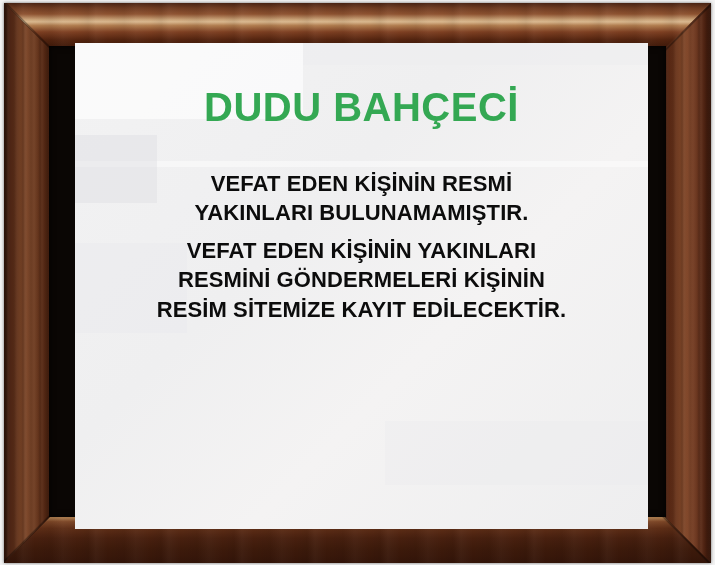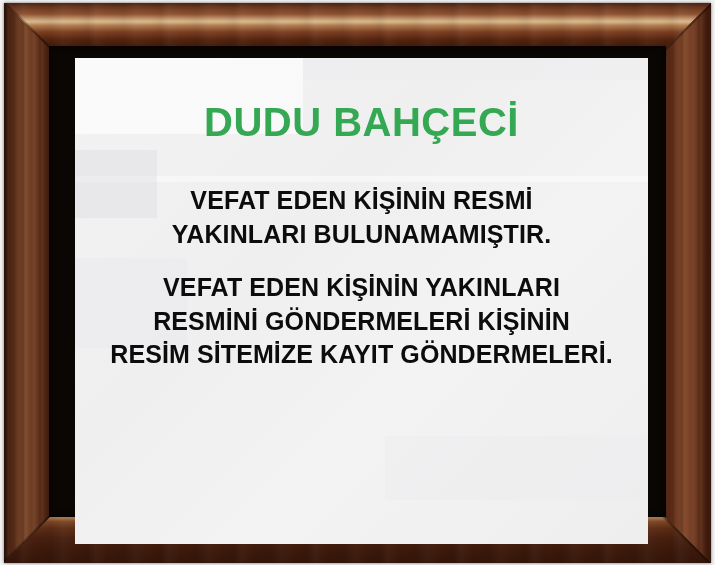--- a/index.html
+++ b/index.html
@@ -156,7 +156,7 @@
   .card {
     position: absolute;
     left: 71px;
-    top: 55px;
+    top: 40px;
     width: 573px;
     height: 486px;
     background:

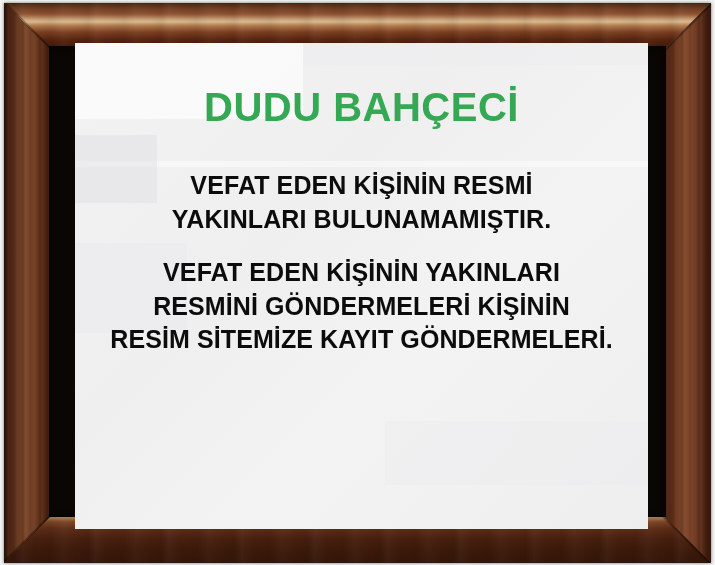--- a/index.html
+++ b/index.html
@@ -217,7 +217,7 @@
     text-align: center;
     color: #0c0c0c;
     font-weight: bold;
-    font-size: 25px;
+    font-size: 22px;
     line-height: 1.34;
     letter-spacing: .1px;
   }

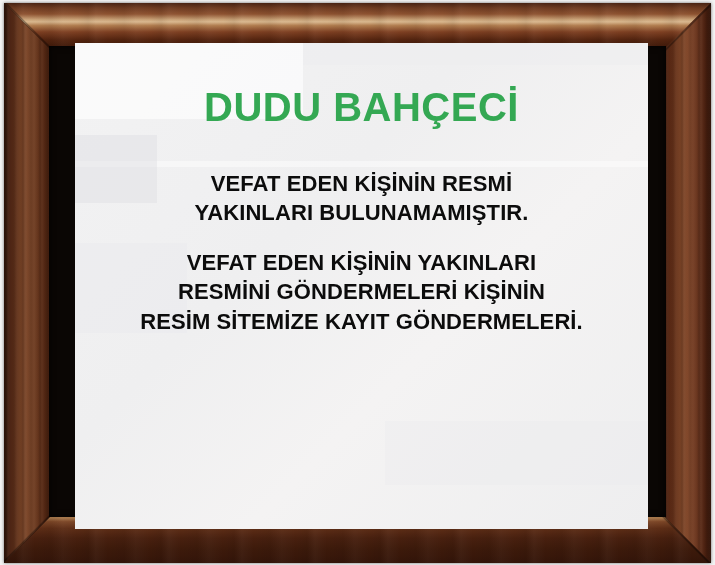--- a/index.html
+++ b/index.html
@@ -223,7 +223,7 @@
   }
 
   .para { margin: 0; }
-  .para + .para { margin-top: 20px; }
+  .para + .para { margin-top: 8px; }
   .para-line { display: block; white-space: nowrap; }
 </style>
 </head>

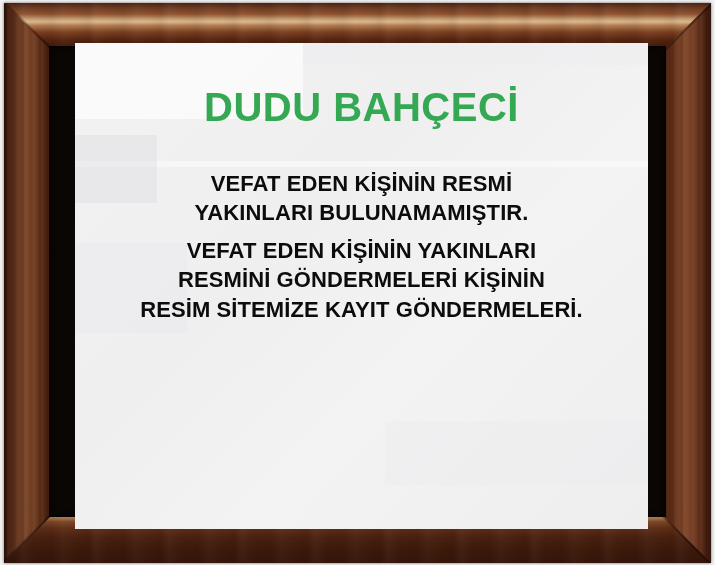--- a/index.html
+++ b/index.html
@@ -265,7 +265,7 @@
           <p class="para">
             <span class="para-line">VEFAT EDEN KİŞİNİN YAKINLARI</span>
             <span class="para-line">RESMİNİ GÖNDERMELERİ KİŞİNİN</span>
-            <span class="para-line">RESİM SİTEMİZE KAYIT GÖNDERMELERİ.</span>
+            <span class="para-line">RESİM SİTEMİZE KAYIT EDİLECEKTİR.</span>
           </p>
 
         </div>

